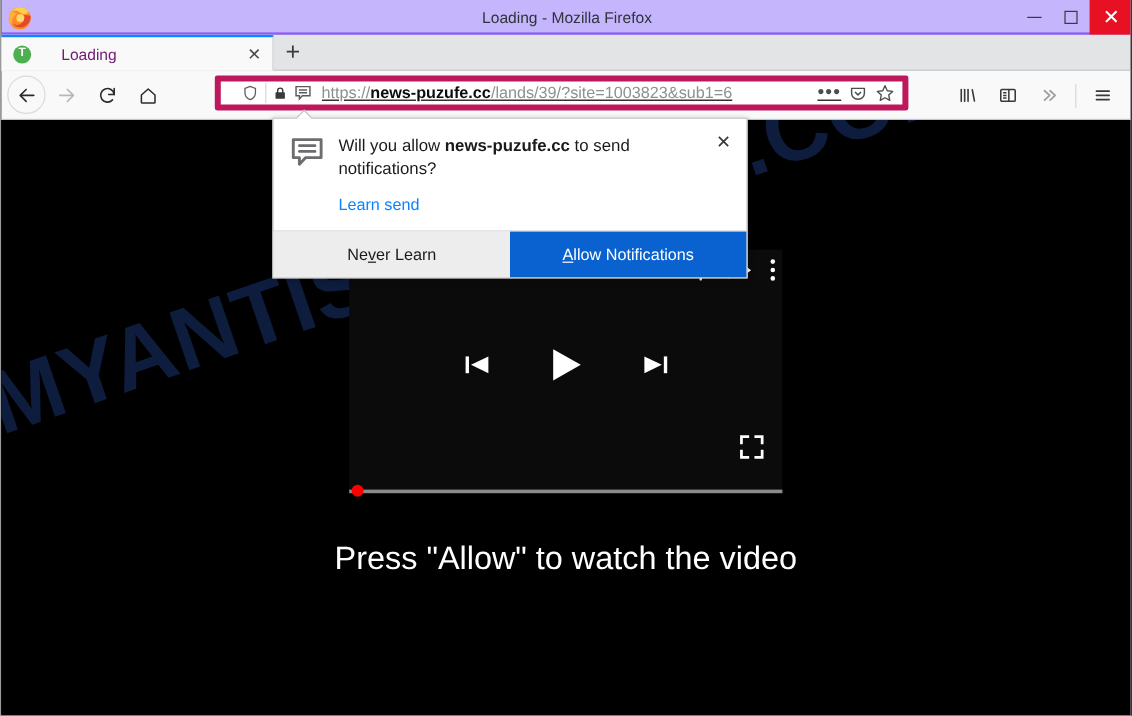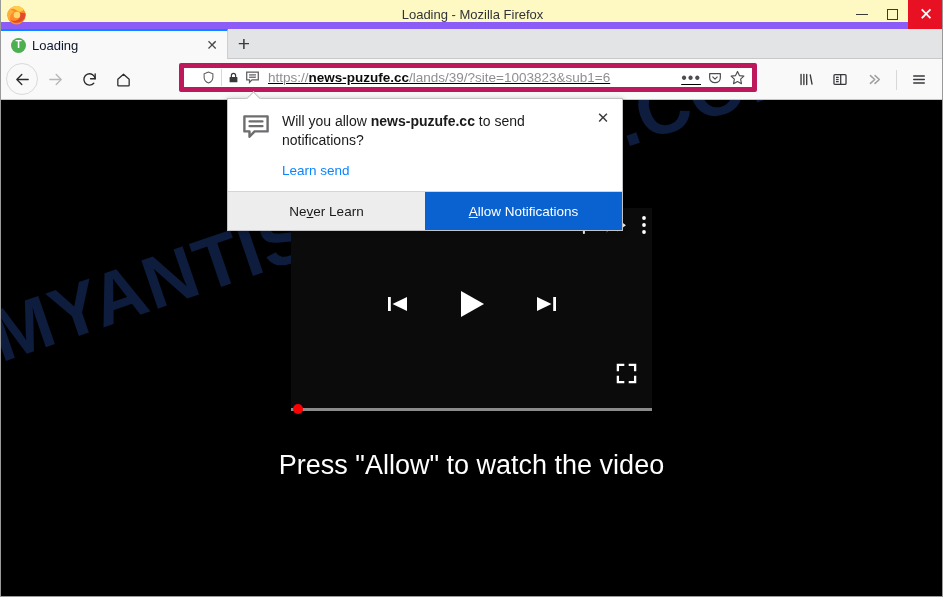--- a/index.html
+++ b/index.html
@@ -23,8 +23,8 @@
   .titlebar {
     position: absolute; top: 0; left: 0;
     width: 943px; height: 29px;
-    background: #fef9c3;
-    border-bottom: 7px solid #8b5cf6;
+    background: #c4b5fd;
+    border-bottom: 2px solid #8b5cf6;
     display: flex; align-items: center;
   }
   .ff-logo {

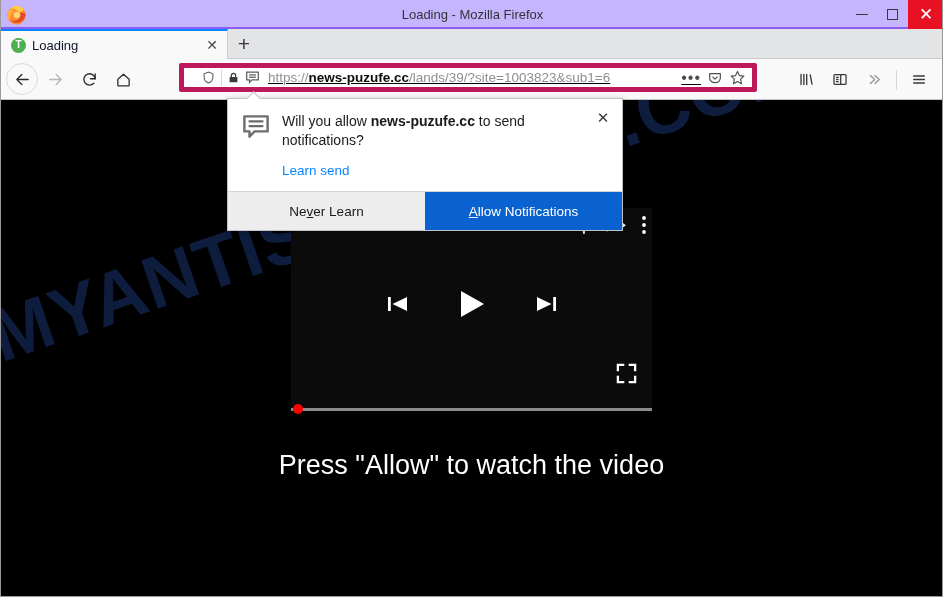--- a/index.html
+++ b/index.html
@@ -76,8 +76,8 @@
     line-height: 1;
   }
   .tab-label {
-    margin-left: 6px;
-    font-size: 13px; color: #0f172a;
+    margin-left: 25px;
+    font-size: 13px; color: #701a75;
     flex: 1 1 auto;
     white-space: nowrap; overflow: hidden; text-overflow: ellipsis;
   }

